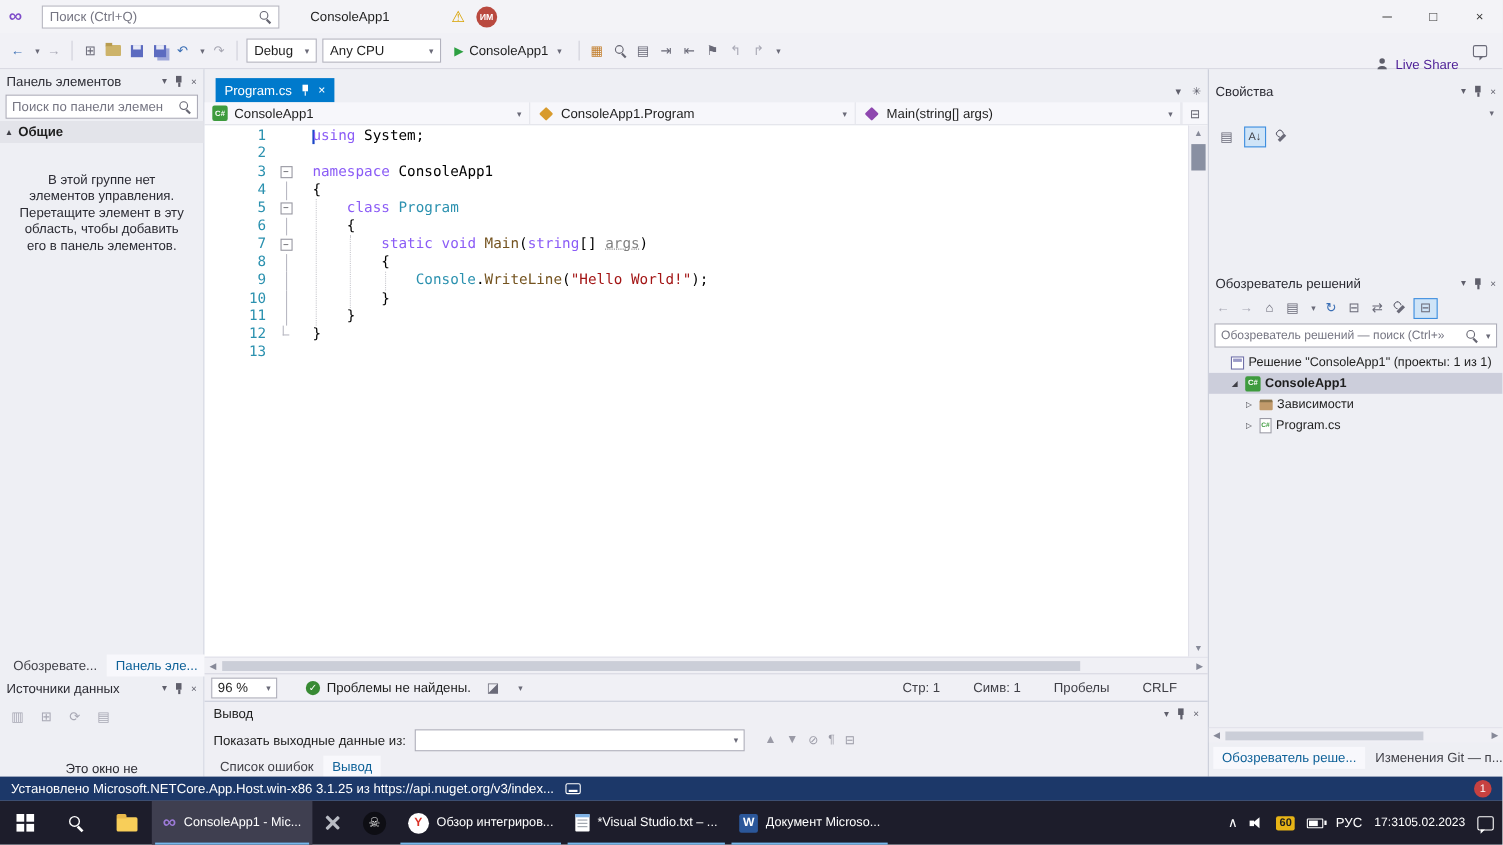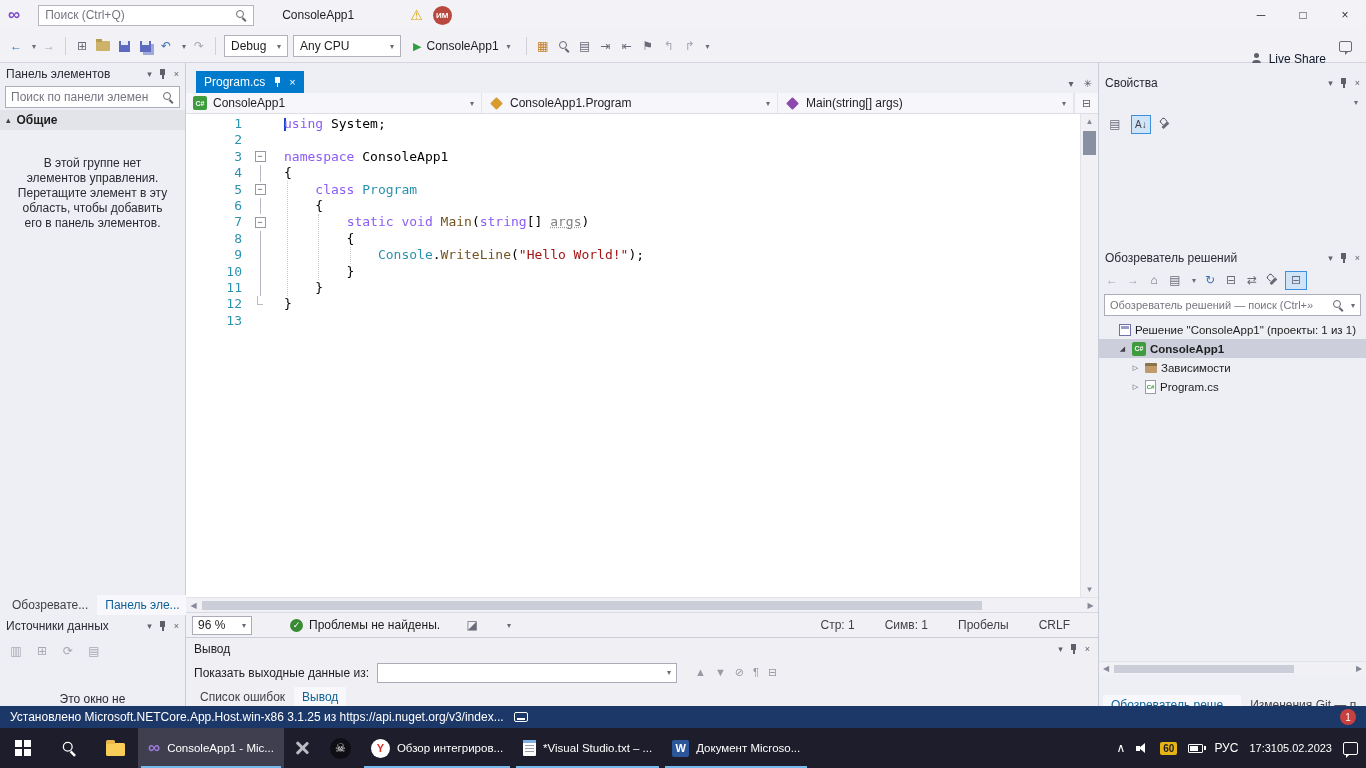--- a/index.html
+++ b/index.html
@@ -40,7 +40,7 @@
   .minifolder{width:14px;height:10px;background:#CDB36A;border-radius:1px;position:relative;display:inline-block;}
   .minifolder::before{content:"";position:absolute;left:0;top:-2px;width:6px;height:3px;background:#B89C50;}
   .spacer{flex:1;}
-  .liveshare{display:flex;align-items:center;gap:6px;padding:0 8px;color:#0f172a;margin-top:26px;}
+  .liveshare{display:flex;align-items:center;gap:6px;padding:0 8px;color:#4c1d95;margin-top:26px;}
   .person{position:relative;width:12px;height:12px;display:inline-block;}
   .person::before{content:"";position:absolute;left:3.5px;top:0;width:5px;height:5px;border-radius:50%;background:#5F5F6B;}
   .person::after{content:"";position:absolute;left:1.5px;top:6.5px;width:9px;height:5px;border-radius:4px 4px 0 0;background:#5F5F6B;}

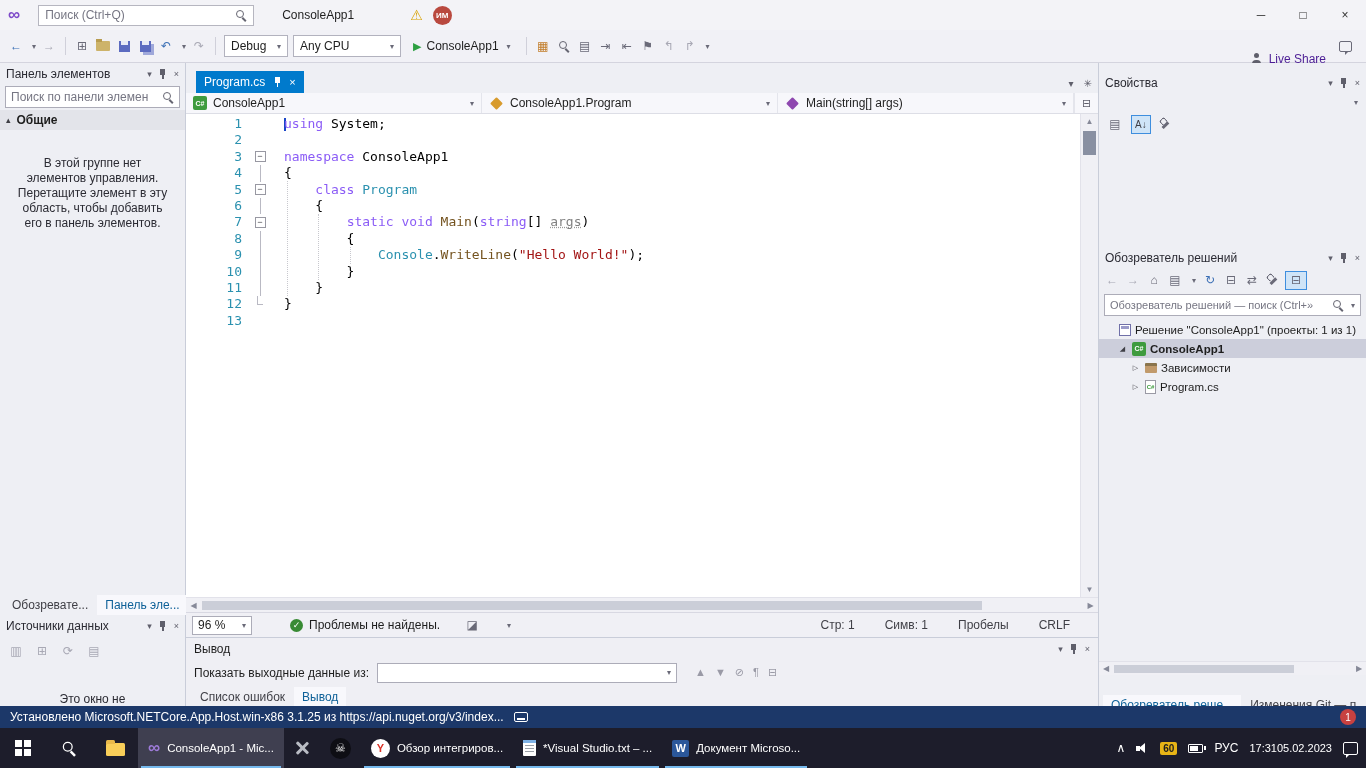--- a/index.html
+++ b/index.html
@@ -119,7 +119,7 @@
   .hscroll .arr.l{left:0;} .hscroll .arr.r{right:0;}
   .hthumb{position:absolute;left:16px;top:3px;height:9px;width:780px;background:#CBCED8;}
 
-  .edstatus{position:absolute;left:0;top:549px;width:912px;height:25px;background:#F0F0F5;border-top:1px solid #D8D8E2;display:flex;align-items:center;padding:0 6px;gap:24px;}
+  .edstatus{position:absolute;left:0;top:549px;width:912px;height:25px;background:#F0F0F5;border-top:1px solid #D8D8E2;display:flex;align-items:center;padding:0 6px;gap:12px;}
   .zoom-combo{width:60px;height:19px;background:#fff;border:1px solid #ACACB8;display:flex;align-items:center;justify-content:space-between;padding:0 5px;}
   .health{display:flex;align-items:center;gap:6px;margin-left:14px;}
   .ok-circle{width:13px;height:13px;border-radius:50%;background:#388A34;color:#fff;font-size:9px;display:flex;align-items:center;justify-content:center;}

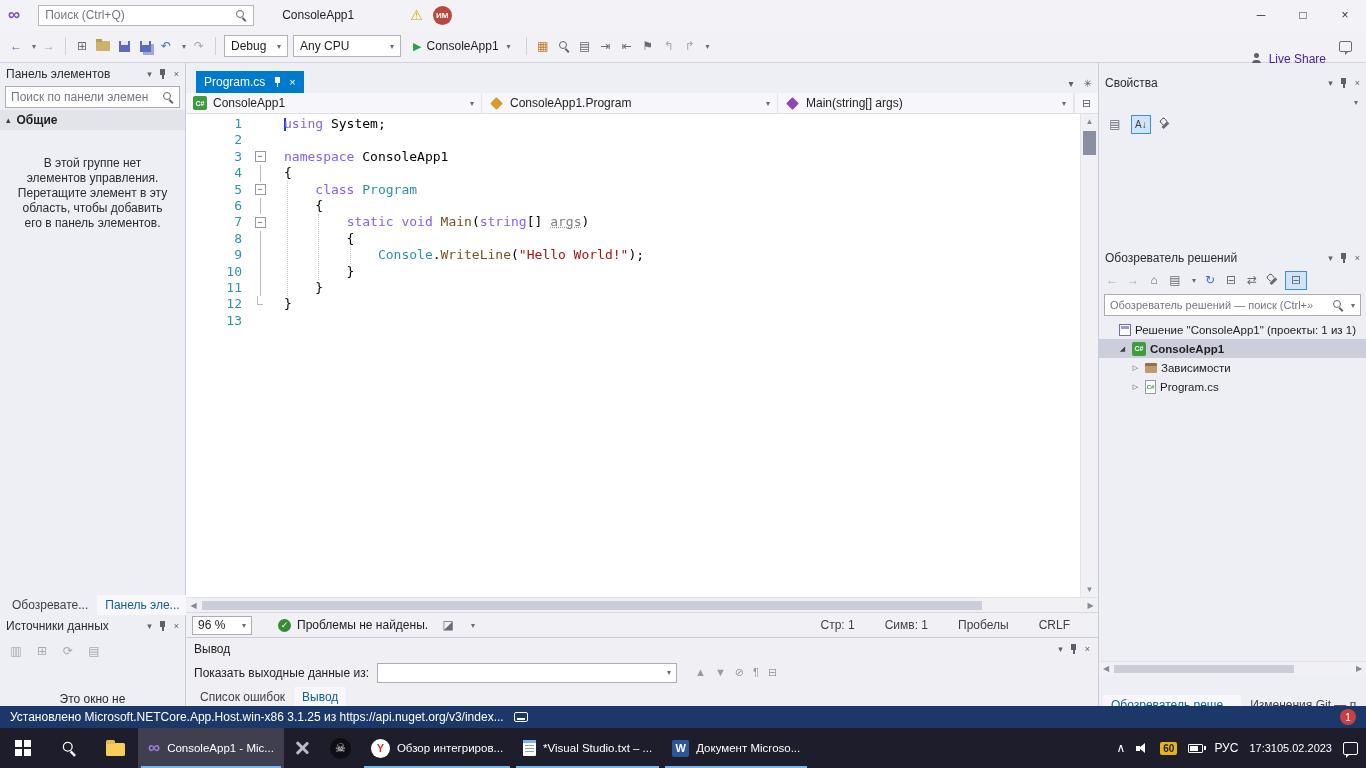--- a/index.html
+++ b/index.html
@@ -157,7 +157,7 @@
   .se-hscroll .arr{position:absolute;top:0;width:14px;height:13px;display:flex;align-items:center;justify-content:center;color:#868998;font-size:8px;}
   .se-hscroll .arr.l{left:0;} .se-hscroll .arr.r{right:0;}
   .se-hthumb{position:absolute;left:15px;top:3px;height:8px;width:180px;background:#CBCED8;}
-  .se-tabs{position:absolute;left:0;top:628px;width:267px;height:24px;display:flex;align-items:flex-end;padding-left:4px;}
+  .se-tabs{position:absolute;left:0;top:612px;width:267px;height:24px;display:flex;align-items:flex-end;padding-left:4px;}
 
   
   .vstatus{position:absolute;left:0;top:706px;width:1366px;height:22px;background:#1C3869;color:#fff;display:flex;align-items:center;padding:0 10px;gap:10px;font-size:12px;}

